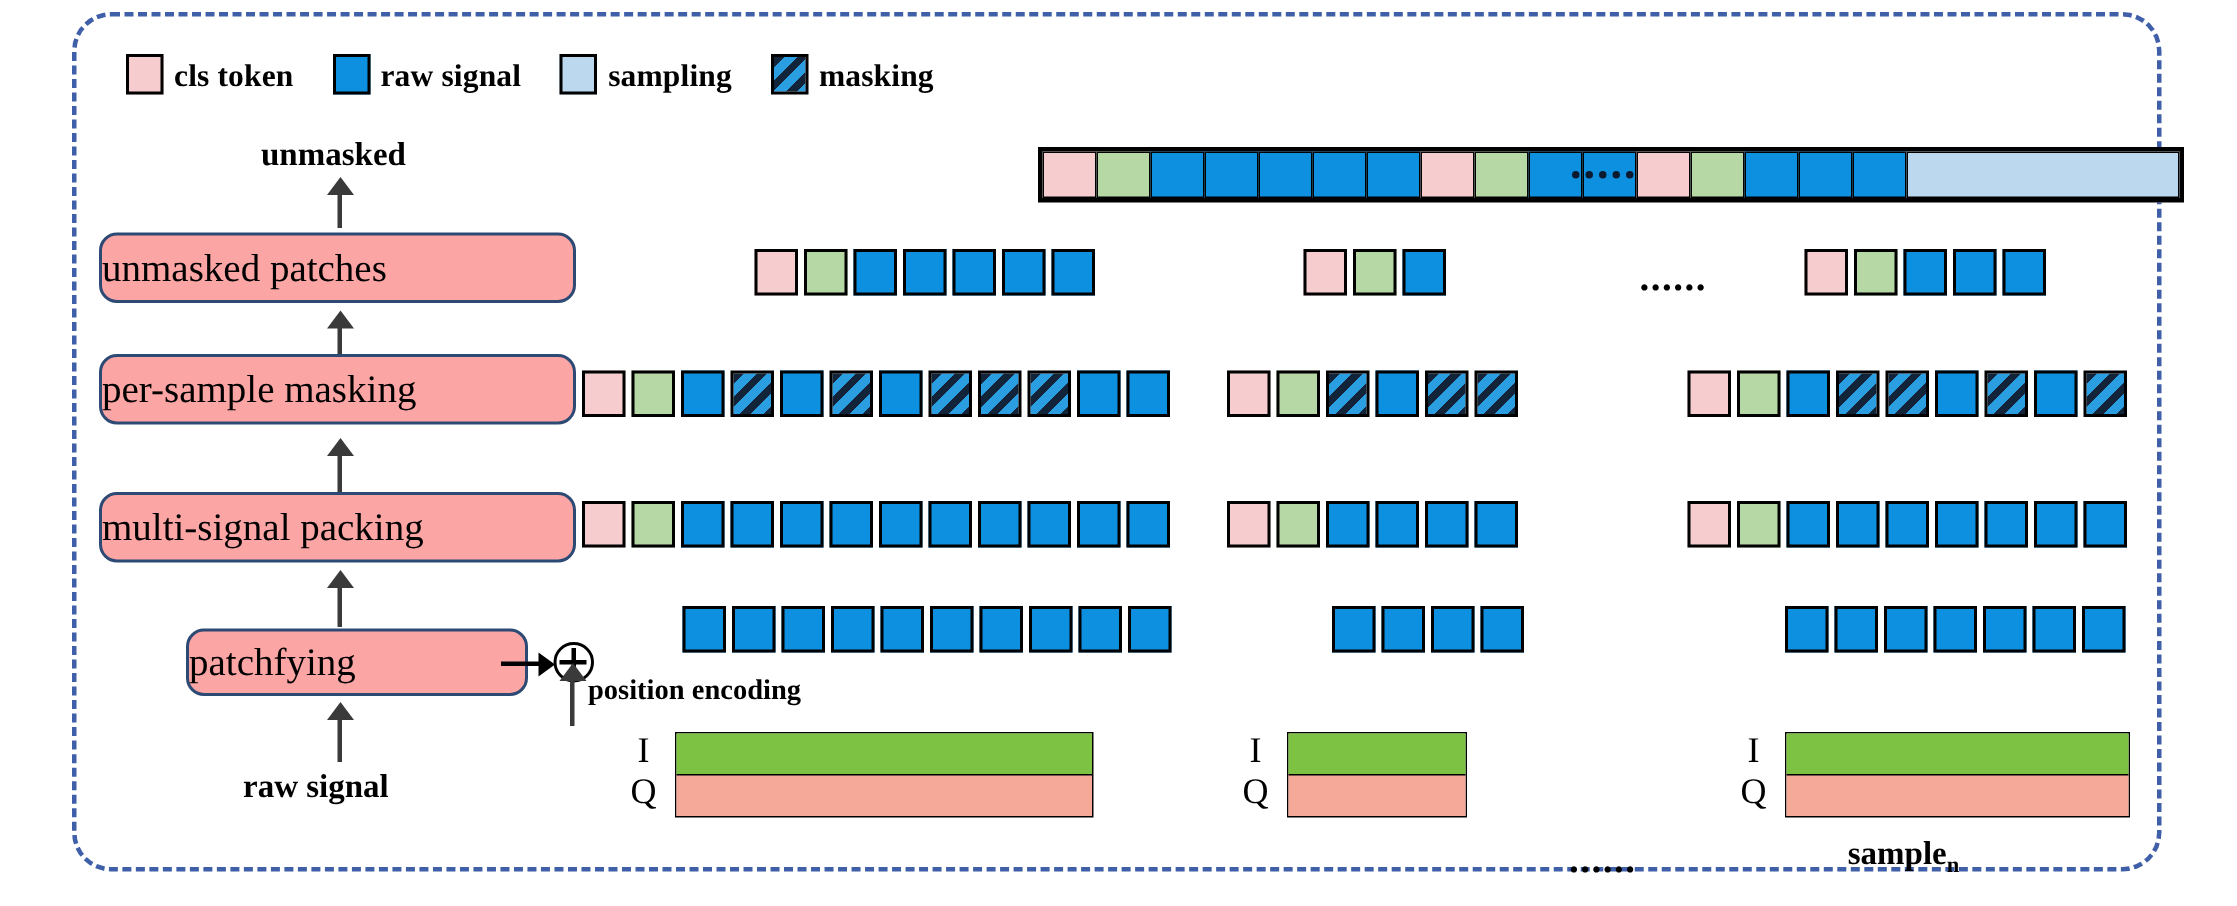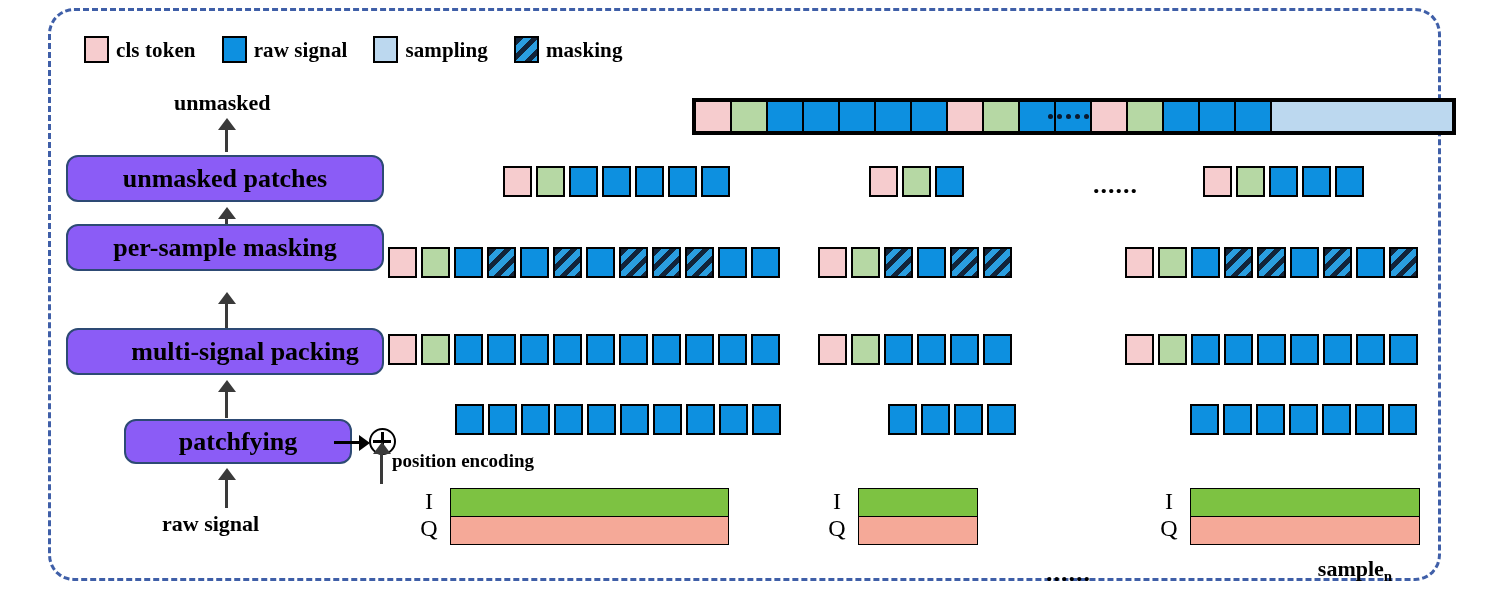--- a/index.html
+++ b/index.html
@@ -33,9 +33,9 @@
   
   .pbox{
     position:absolute;box-sizing:border-box;
-    background:#8b5cf6;border:2.5px solid #2d4a74;border-radius:12px;
-    display:flex;align-items:center;justify-content:center;
-    font-size:26px;font-weight:bold;color:#000;white-space:nowrap;
+    background:#fca5a5;border:2.5px solid #2d4a74;border-radius:12px;
+    display:flex;align-items:center;justify-content:flex-start;
+    font-size:26px;font-weight:normal;color:#000;white-space:nowrap;
   }
 
   

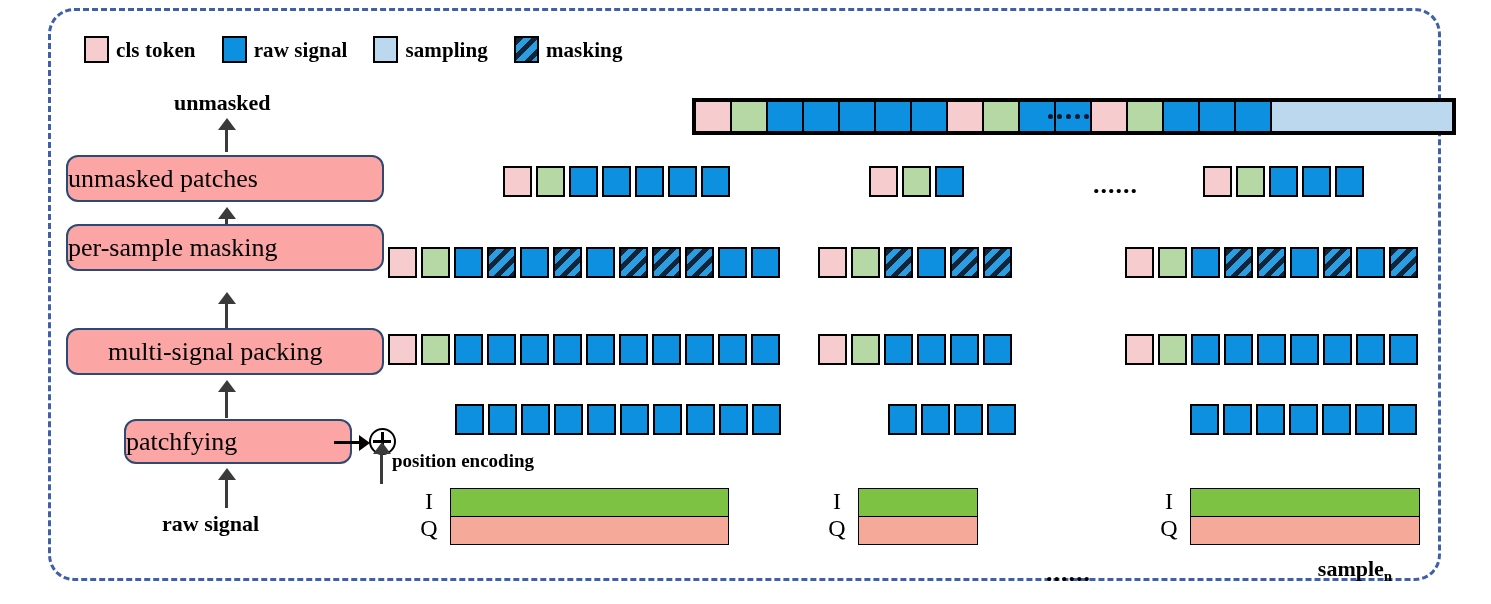--- a/index.html
+++ b/index.html
@@ -131,7 +131,7 @@
       <div class="head"></div>
   </div>
 
-  <div class="pbox" style="left:66px;top:224px;width:318px;height:47px;">
+  <div class="pbox" style="left:66px;top:236px;width:318px;height:47px;">
     <span>per-sample masking</span>
   </div>
 

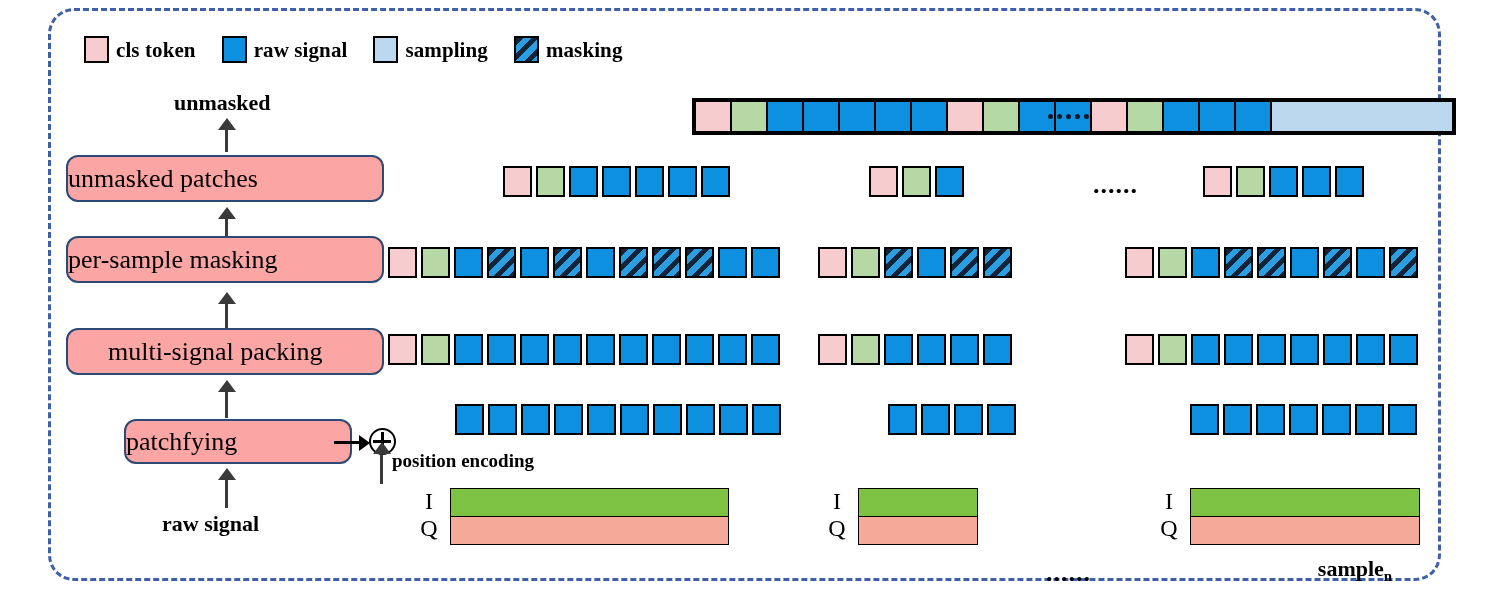--- a/index.html
+++ b/index.html
@@ -140,7 +140,7 @@
       <div class="head"></div>
   </div>
 
-  <div class="pbox" style="left:66px;top:328px;width:318px;height:47px;padding-left:40px;">
+  <div class="pbox" style="left:66px;top:328px;width:318px;height:47px;">
     <span>multi-signal packing</span>
   </div>
 

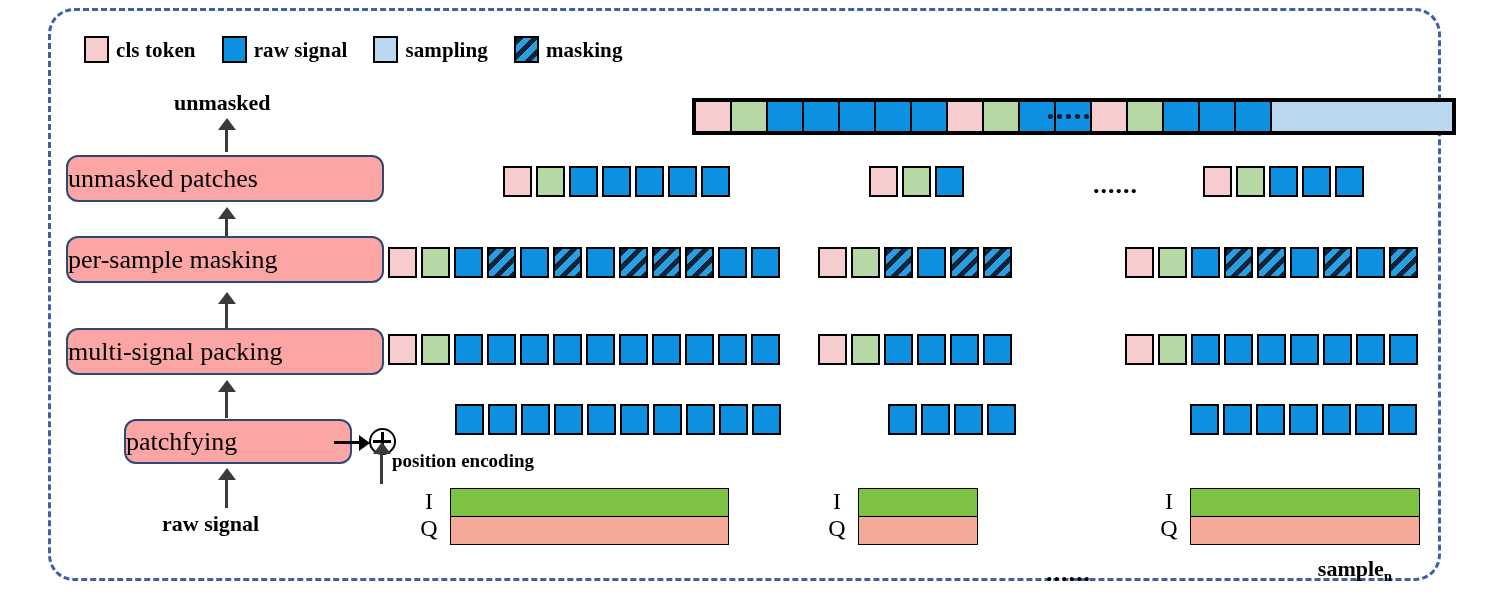--- a/index.html
+++ b/index.html
@@ -377,7 +377,7 @@
       <div class="q"></div>
     </div>
   </div>
-  <div class="samplename" style="left:1224px;top:556px;width:262px;">
+  <div class="samplename" style="left:1138px;top:556px;width:262px;">
     <span>sample</span><sub>n</sub>
   </div>
 

